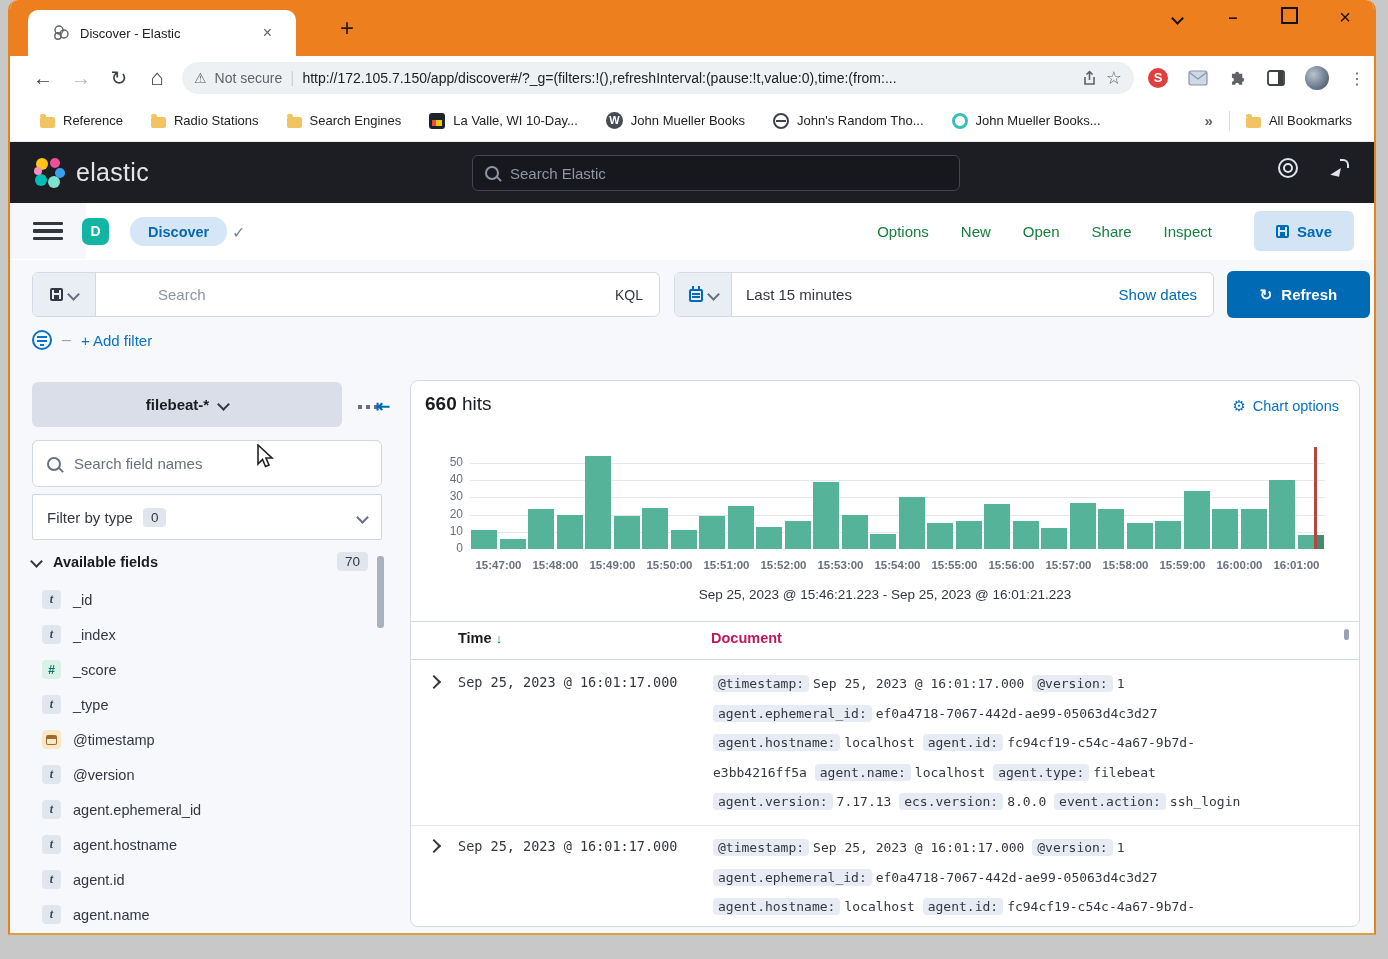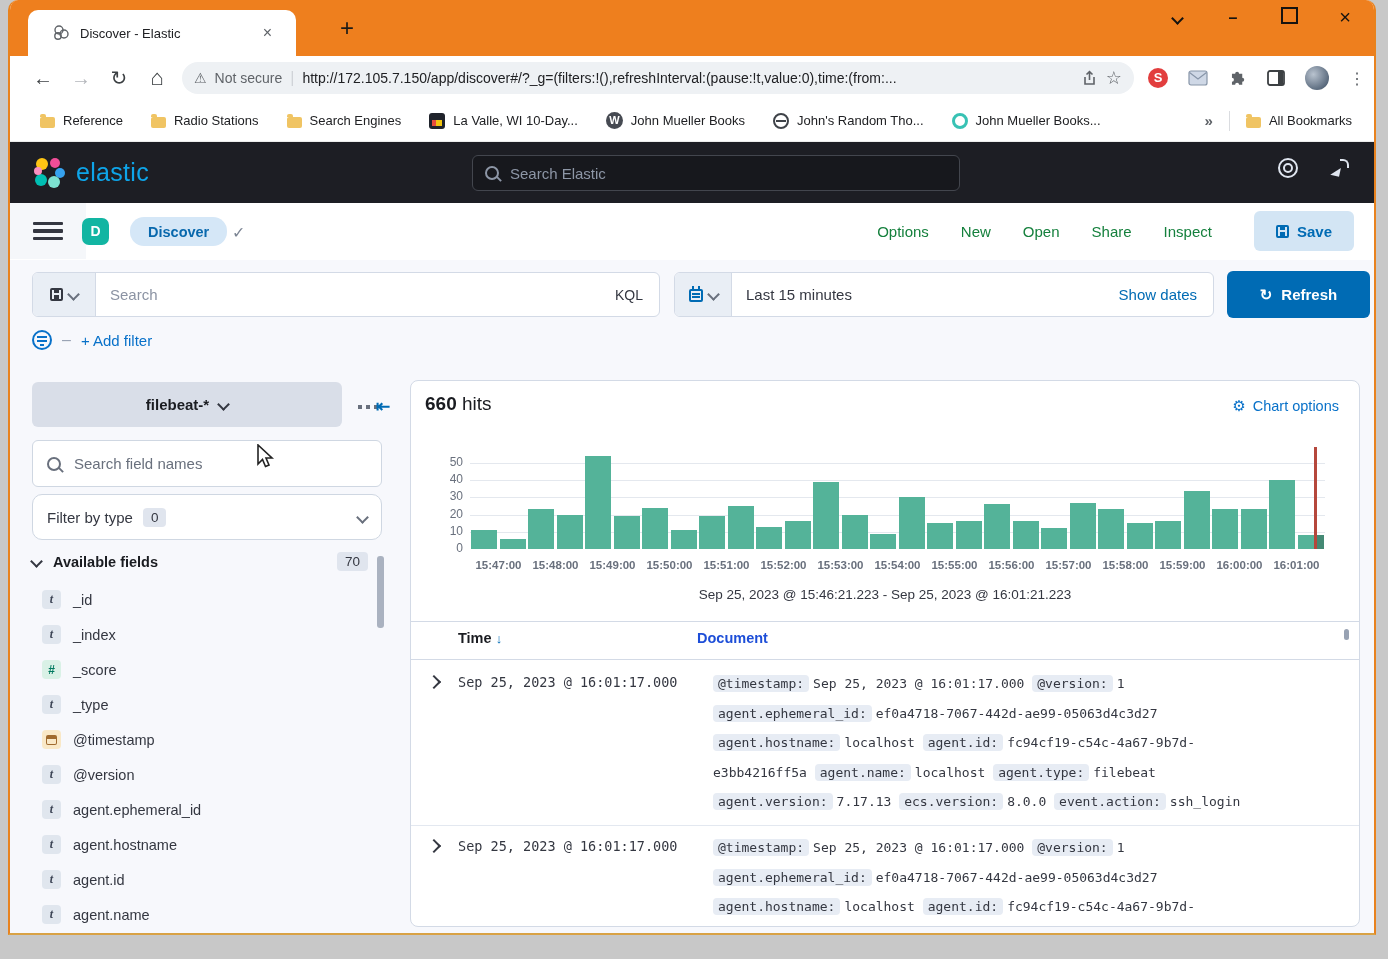--- a/index.html
+++ b/index.html
@@ -50,7 +50,7 @@
   
   .eheader{position:absolute;left:0;top:142px;right:0;height:61px;background:#1d1e24;display:flex;align-items:center;}
   .elogo{margin-left:22px;}
-  .ebrand{color:#0ea5e9;font-size:25px;font-weight:500;margin-left:10px;letter-spacing:.3px;}
+  .ebrand{color:#e5e5e5;font-size:25px;font-weight:500;margin-left:10px;letter-spacing:.3px;}
   .esearch{position:absolute;left:462px;top:13px;width:488px;height:36px;background:#17181d;border:1px solid #43464e;border-radius:6px;display:flex;align-items:center;padding:0 12px;box-sizing:border-box;gap:9px;color:#8d96a6;}
   .esearch input{background:transparent;border:none;outline:none;color:#c6ccd8;font-size:15px;font-family:"Liberation Sans",sans-serif;width:380px;}
   .esearch input::placeholder{color:#8d96a6;}

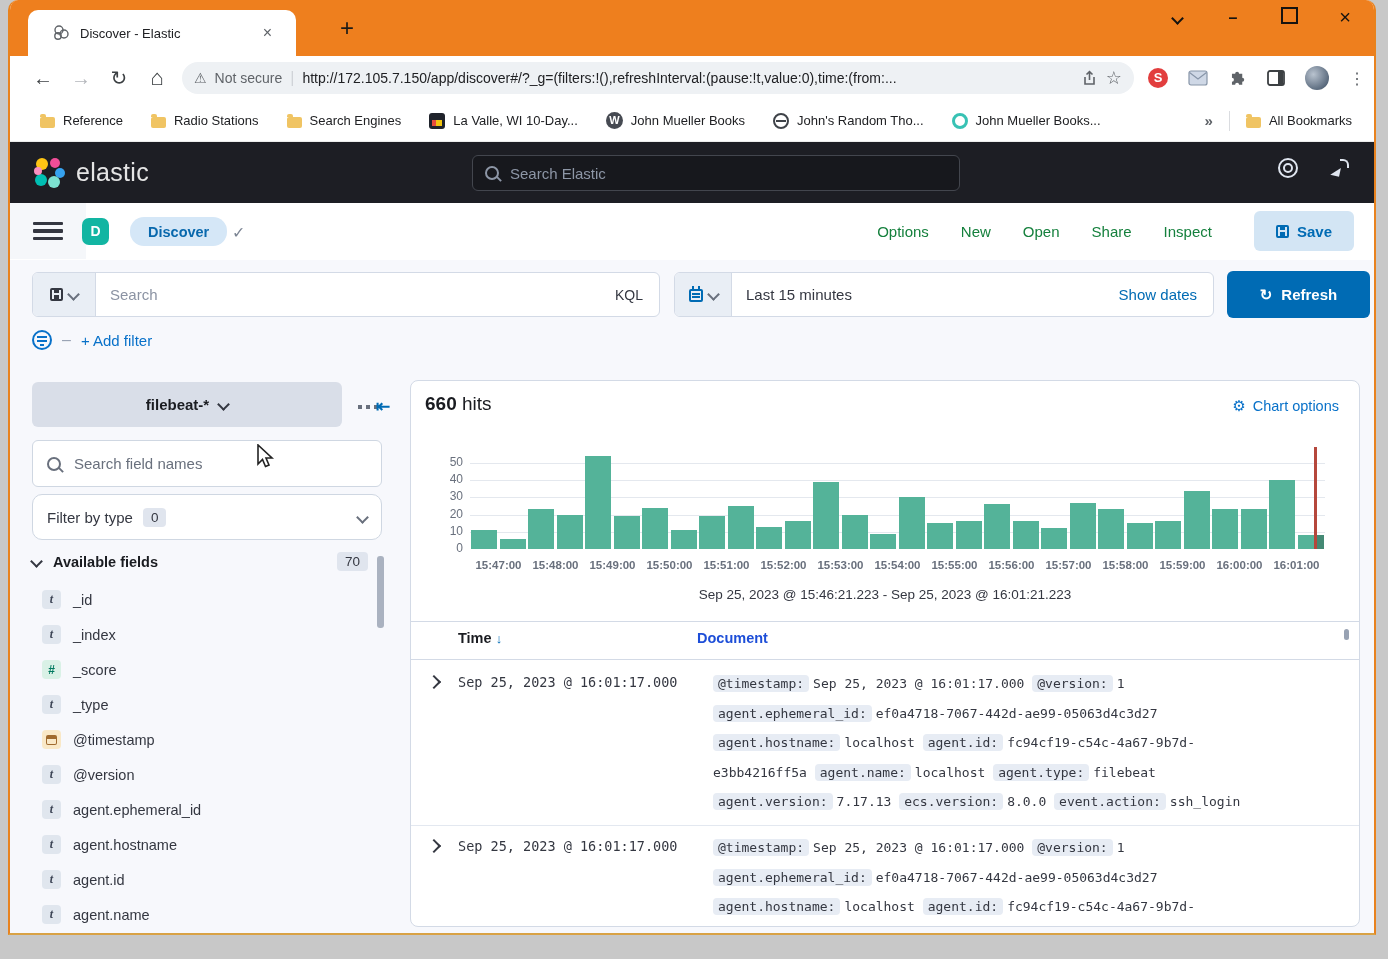--- a/index.html
+++ b/index.html
@@ -75,7 +75,7 @@
   .bodybg{position:absolute;left:0;top:260px;right:0;bottom:0;background:#f7f8fc;}
   .qsearch{position:absolute;left:22px;top:12px;width:628px;height:45px;background:#fff;border:1px solid #d3dae6;border-radius:6px;display:flex;align-items:center;box-sizing:border-box;overflow:hidden;}
   .qseg{width:62px;align-self:stretch;background:#e9eef5;border-right:1px solid #d3dae6;display:flex;align-items:center;justify-content:center;gap:6px;color:#343741;}
-  .qsearch input{flex:1;border:none;outline:none;font-size:15px;color:#343741;padding:0 14px;font-family:"Liberation Sans",sans-serif;background:transparent;}
+  .qsearch input{flex:1;border:none;outline:none;font-size:15px;color:#343741;padding:0 14px;font-family:"Liberation Sans",sans-serif;background:transparent;margin-left:48px;}
   .qsearch input::placeholder{color:#8b93a3;}
   .kql{color:#343741;font-size:14px;padding:0 16px;}
   .qdate{position:absolute;left:664px;top:12px;width:540px;height:45px;background:#fff;border:1px solid #d3dae6;border-radius:6px;display:flex;align-items:center;box-sizing:border-box;overflow:hidden;}

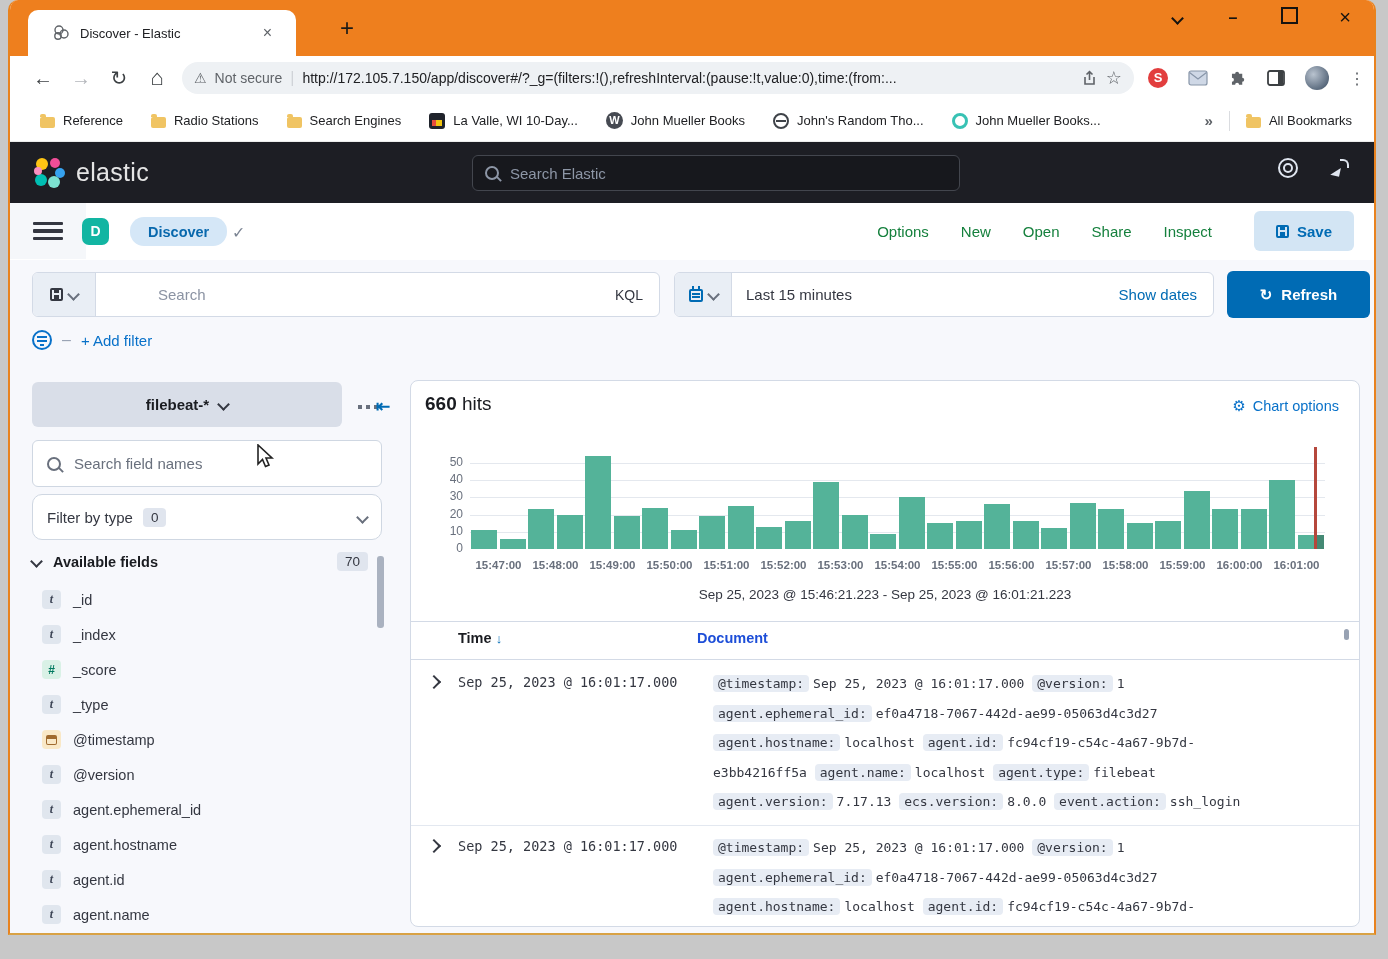--- a/index.html
+++ b/index.html
@@ -94,7 +94,7 @@
   .fldsearch{position:absolute;left:22px;top:180px;width:350px;height:47px;background:#fff;border:1px solid #cfd7e2;border-radius:6px;display:flex;align-items:center;padding:0 14px;box-sizing:border-box;gap:11px;color:#69707d;}
   .fldsearch input{border:none;outline:none;background:transparent;font-size:15px;color:#343741;width:250px;font-family:"Liberation Sans",sans-serif;}
   .fldsearch input::placeholder{color:#69707d;}
-  .typefilter{position:absolute;left:22px;top:234px;width:350px;height:46px;background:#fff;border:1px solid #cfd7e2;border-radius:10px;display:flex;align-items:center;padding:0 14px;box-sizing:border-box;gap:10px;color:#343741;font-size:15px;}
+  .typefilter{position:absolute;left:22px;top:234px;width:350px;height:46px;background:#fff;border:1px solid #cfd7e2;border-radius:2px;display:flex;align-items:center;padding:0 14px;box-sizing:border-box;gap:10px;color:#343741;font-size:15px;}
   .badge{background:#e0e5ee;border-radius:4px;padding:2px 8px;font-size:13.5px;color:#343741;}
   .typefilter .chev{margin-left:auto;color:#69707d;}
   .availrow{position:absolute;left:22px;top:292px;width:350px;display:flex;align-items:center;gap:12px;}

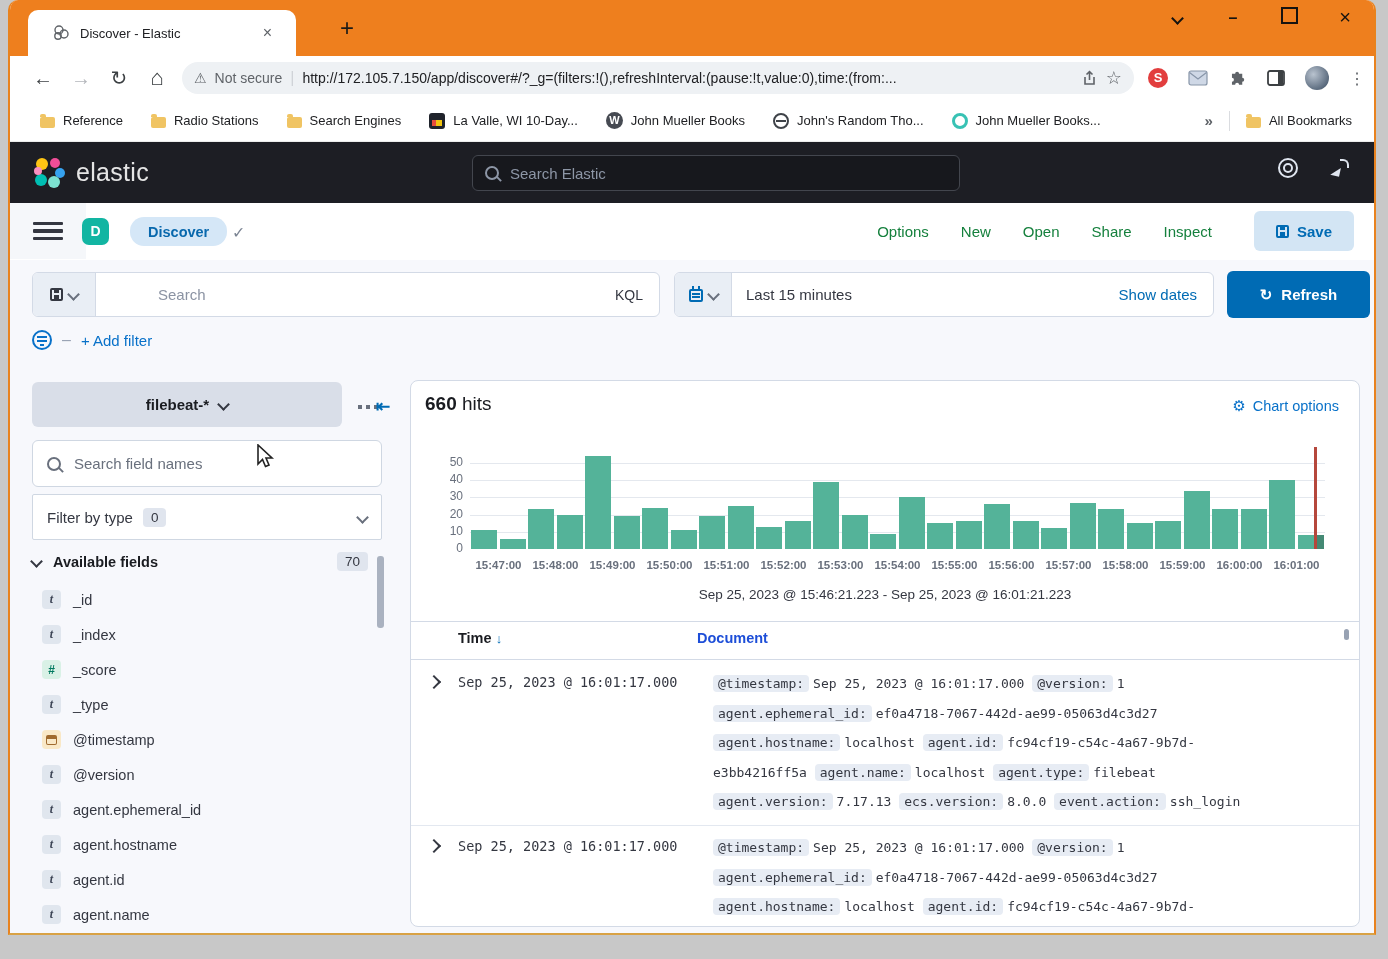--- a/index.html
+++ b/index.html
@@ -128,7 +128,7 @@
   .pdiv{position:absolute;left:0;right:0;height:1px;background:#d3dae6;}
   .thead-time{position:absolute;left:47px;top:249px;font-size:14.5px;font-weight:bold;color:#1a1c21;}
   .sortarrow{color:#006bb4;font-weight:normal;font-size:13px;}
-  .thead-doc{position:absolute;left:286px;top:249px;font-size:14.5px;font-weight:bold;color:#1d4ed8;}
+  .thead-doc{position:absolute;left:300px;top:249px;font-size:14.5px;font-weight:bold;color:#be185d;}
   .scrolldot{position:absolute;right:10px;top:248px;width:5px;height:11px;background:#98a2b3;border-radius:3px;}
   .doc-row{position:absolute;left:0;right:0;}
   .row-chev{position:absolute;left:18px;width:8px;height:8px;border-right:2px solid #343741;border-top:2px solid #343741;transform:rotate(45deg);}

